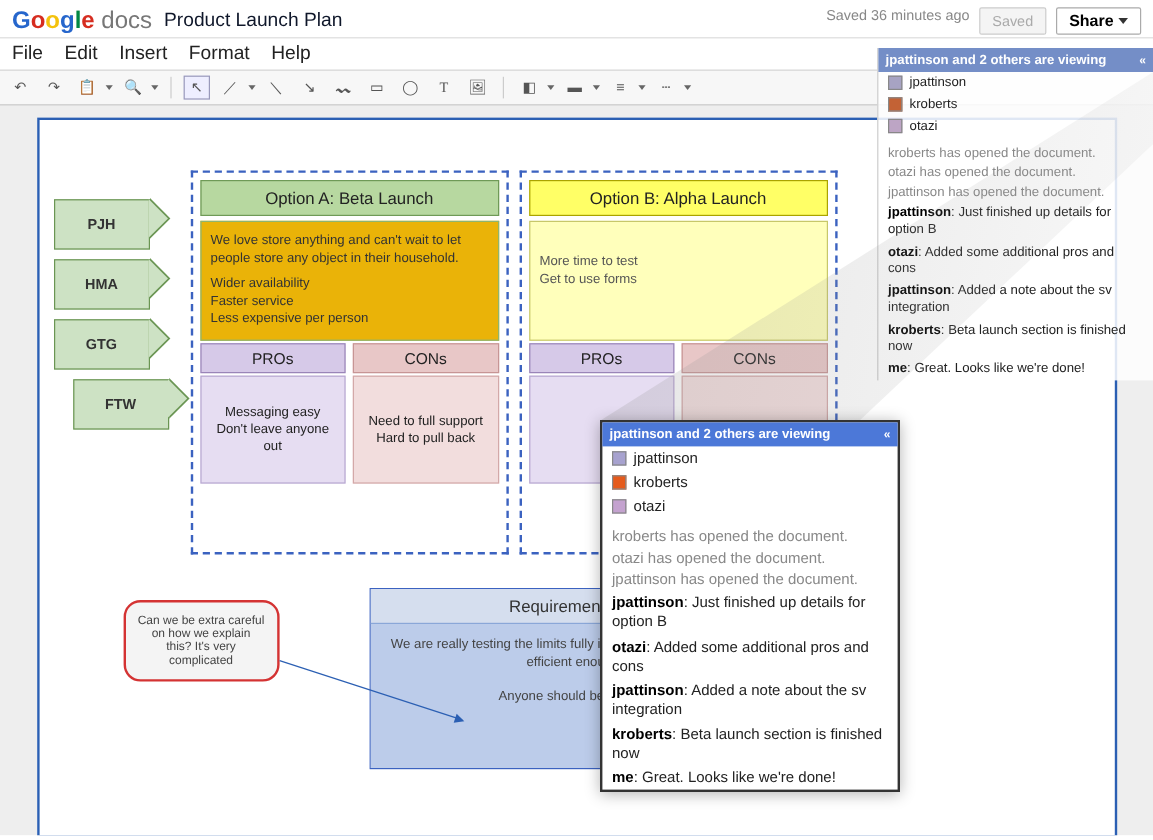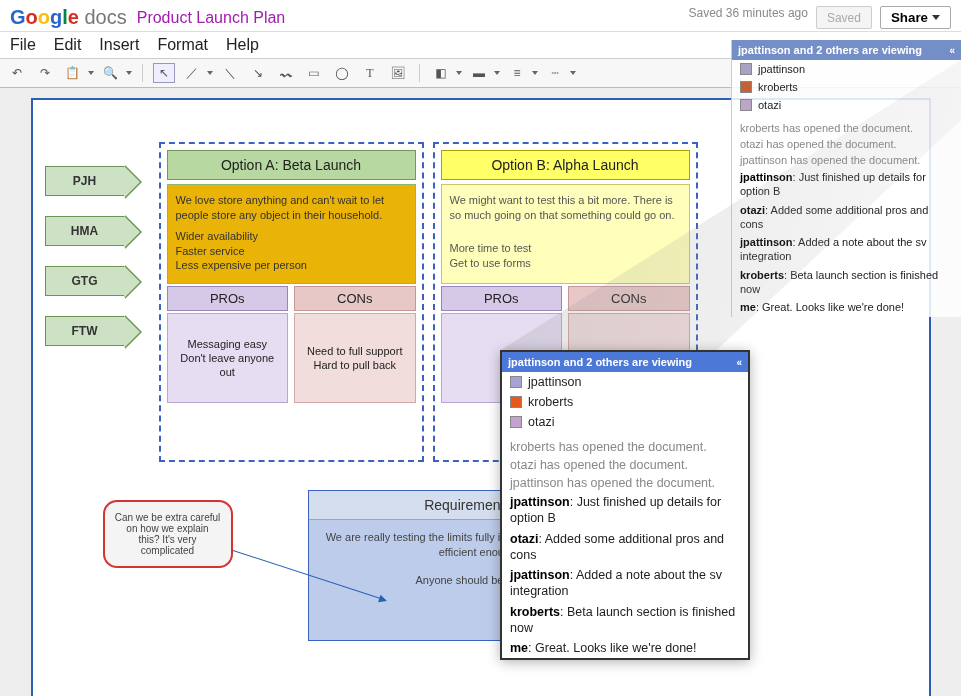--- a/index.html
+++ b/index.html
@@ -23,7 +23,7 @@
   .logo { font-size: 20px; font-weight: bold; margin-right: 10px; }
   .logo .b { color:#2666cc;} .logo .r{color:#d62d20;} .logo .y{color:#f4c20d;} .logo .g{color:#008744;}
   .logo .docs { color:#777; font-weight:normal;}
-  .doc-title { font-size: 16px; color:#a21caf; }
+  .doc-title { font-size: 16px; color:#0f172a; }
   .header-right { margin-left:auto; display:flex; gap:8px;}
   .saved-ago { color:#888; font-size:12px;}
   .saved-btn {

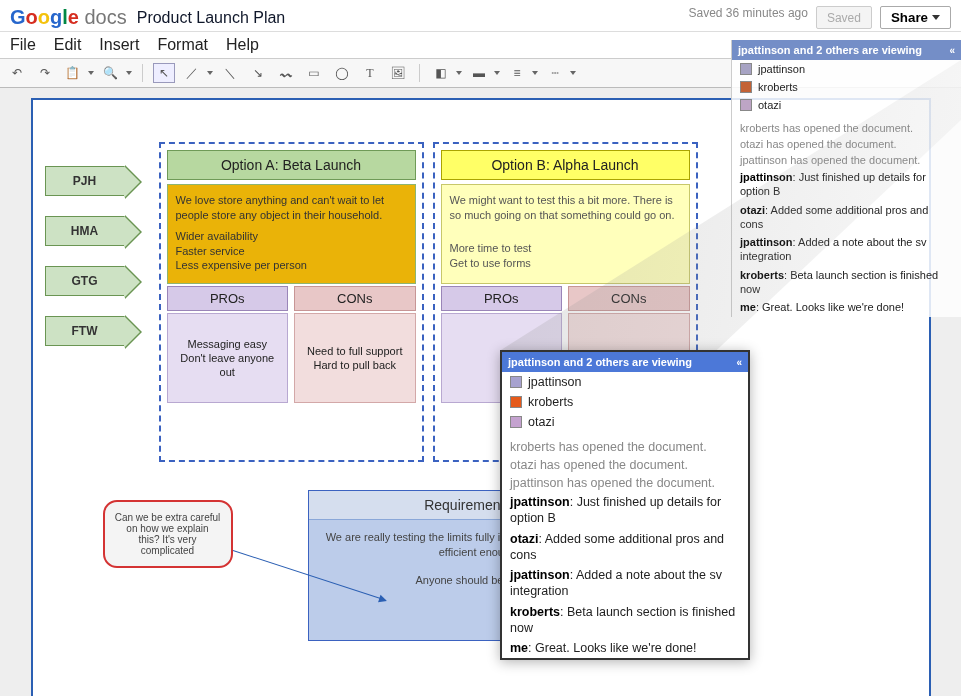--- a/index.html
+++ b/index.html
@@ -69,7 +69,7 @@
   
   .arrow-label {
     position:absolute;
-    width:80px; height:30px;
+    width:80px; height:42px;
     display:flex; align-items:center; justify-content:center;
     background:#cde2c4; border:1px solid #6a9553;
     font-size:12px; font-weight:bold; color:#333;

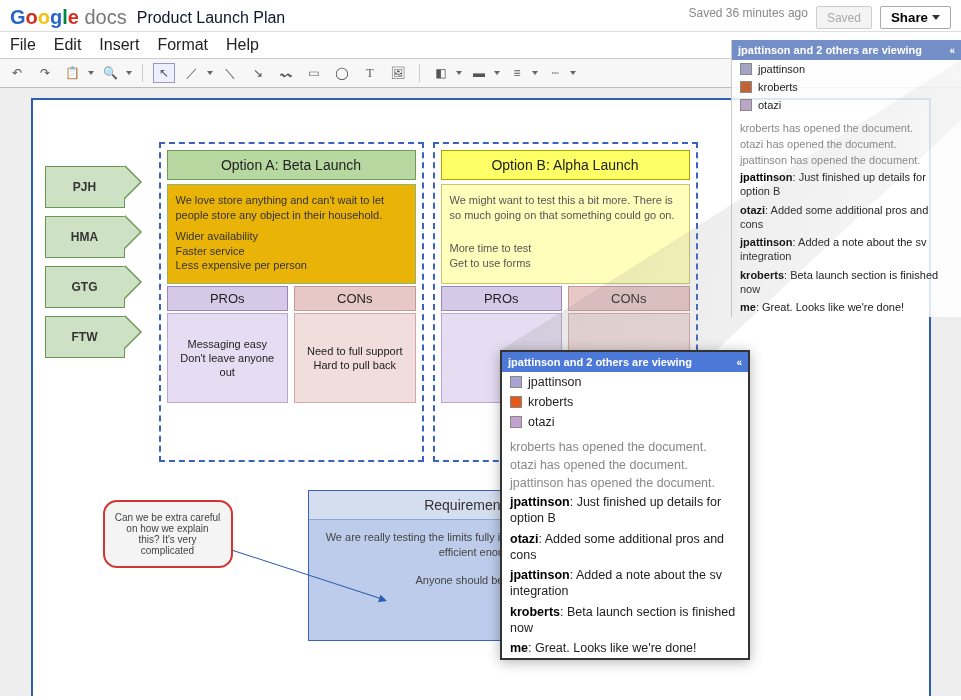--- a/index.html
+++ b/index.html
@@ -289,7 +289,6 @@
     <div class="dashed-box" style="left:400px; top:42px; width:265px; height:320px;">
       <div class="panel-title yellow-title">Option B: Alpha Launch</div>
       <div class="yellow-body">
-        <div>We might want to test this a bit more.  There is so much going on that something could go on.</div>
         <div style="height:6px;"></div>
         <div style="white-space:pre-line;margin-top:12px;">More time to test
 Get to use forms</div>

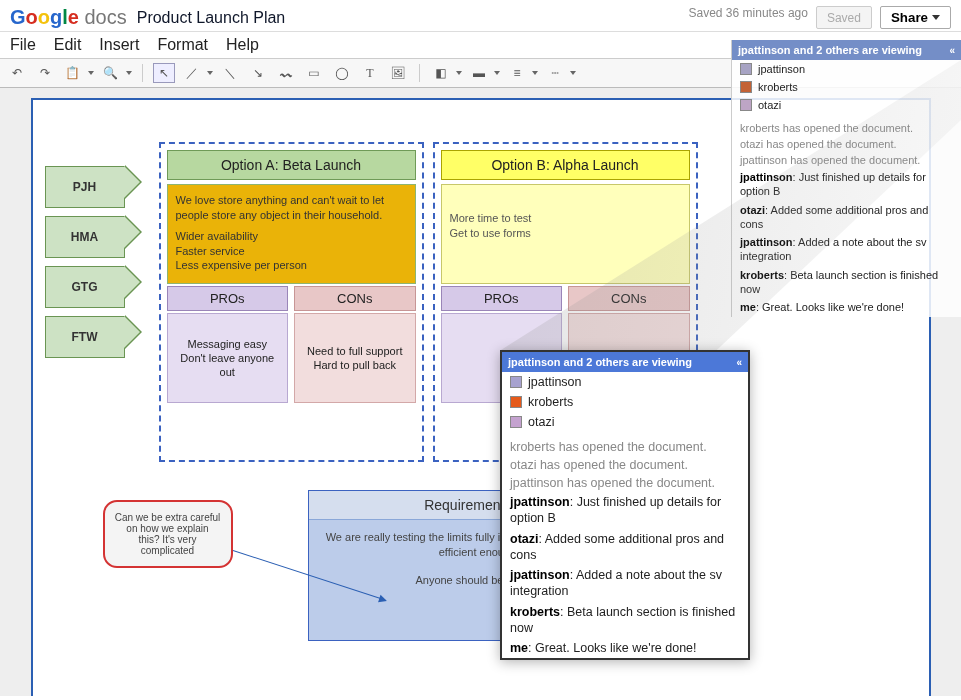--- a/index.html
+++ b/index.html
@@ -259,7 +259,7 @@
     <div class="arrow-label" style="left:12px;top:66px;">PJH</div>
     <div class="arrow-label" style="left:12px;top:116px;">HMA</div>
     <div class="arrow-label" style="left:12px;top:166px;">GTG</div>
-    <div class="arrow-label" style="left:12px;top:216px;text-align:center;">FTW</div>
+    <div class="arrow-label" style="left:28px;top:216px;text-align:center;">FTW</div>
 
     <div class="dashed-box" style="left:126px; top:42px; width:265px; height:320px;">
       <div class="panel-title green-title">Option A: Beta Launch</div>

